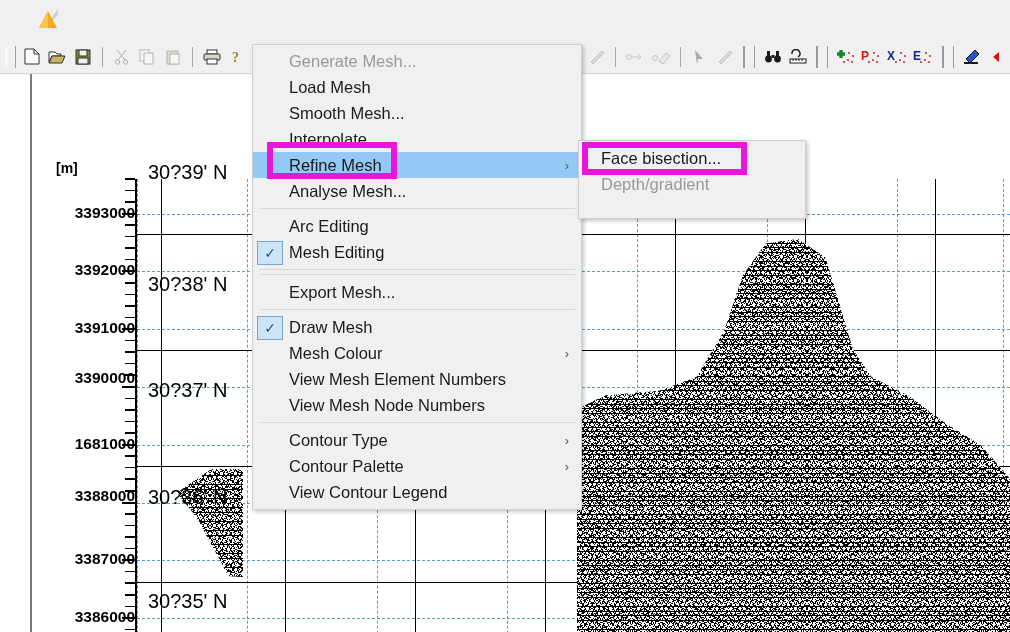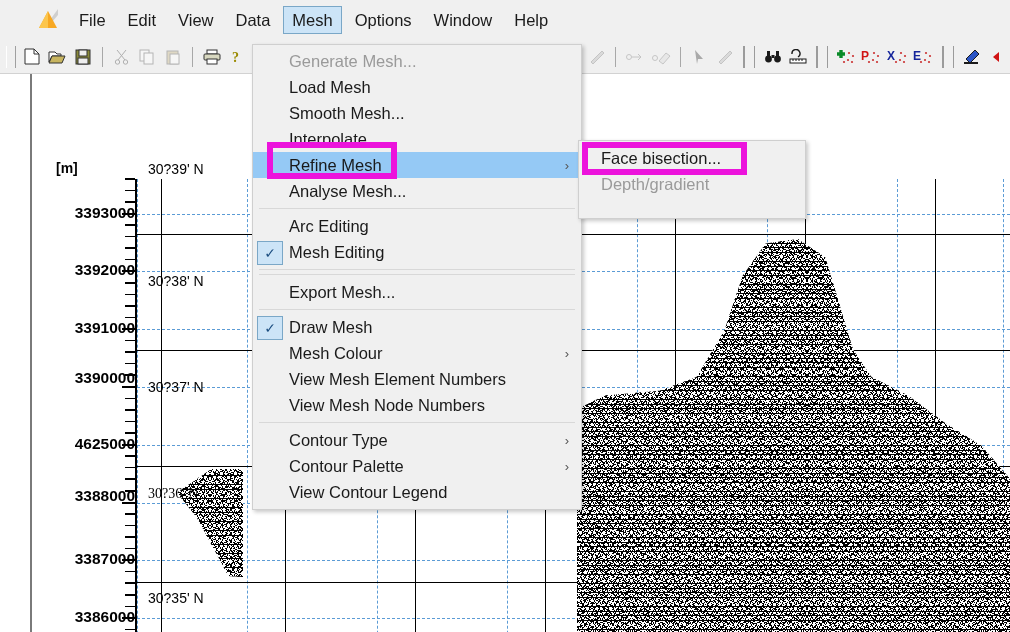--- a/index.html
+++ b/index.html
@@ -308,16 +308,6 @@
       <div class="pyr"></div>
       <div class="pyr2"></div>
     </div>
-    <div id="menubar-items" style="display:flex;align-items:center;">
-        <div class="menubar-item">File</div>
-        <div class="menubar-item">Edit</div>
-        <div class="menubar-item">View</div>
-        <div class="menubar-item">Data</div>
-        <div class="menubar-item active">Mesh</div>
-        <div class="menubar-item">Options</div>
-        <div class="menubar-item">Window</div>
-        <div class="menubar-item">Help</div>
-      </div>
   </div>
 
   <div class="toolbar">

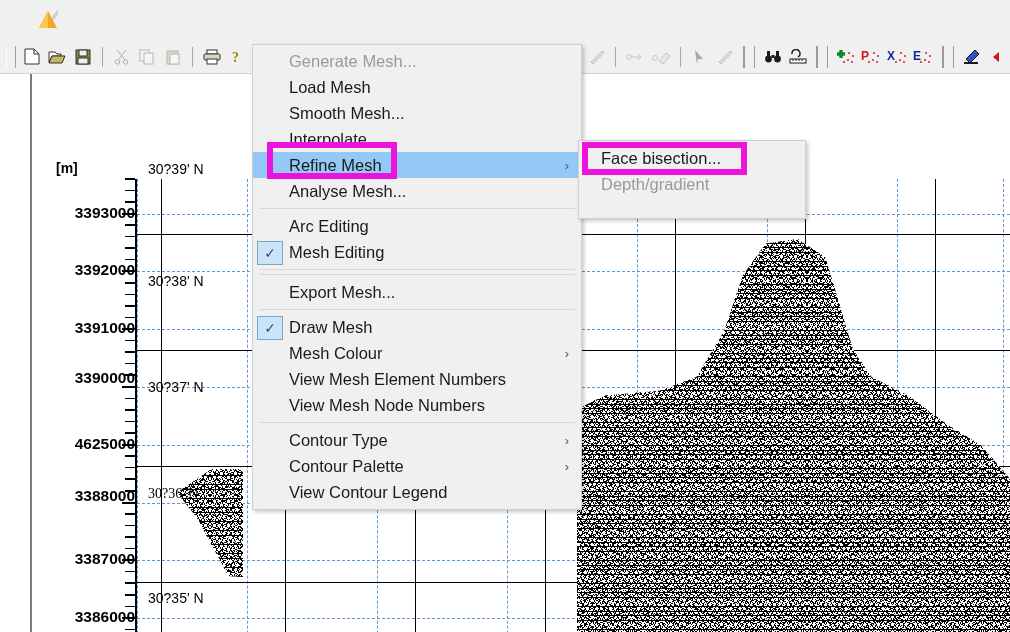--- a/index.html
+++ b/index.html
@@ -101,7 +101,7 @@
     position:absolute;left:40px;top:73px;width:95px;height:559px;
   }
   .latlabel{
-    position:absolute;font-size:14px;color:#000;white-space:nowrap;
+    position:absolute;font-size:20px;color:#000;white-space:nowrap;
   }
 
   

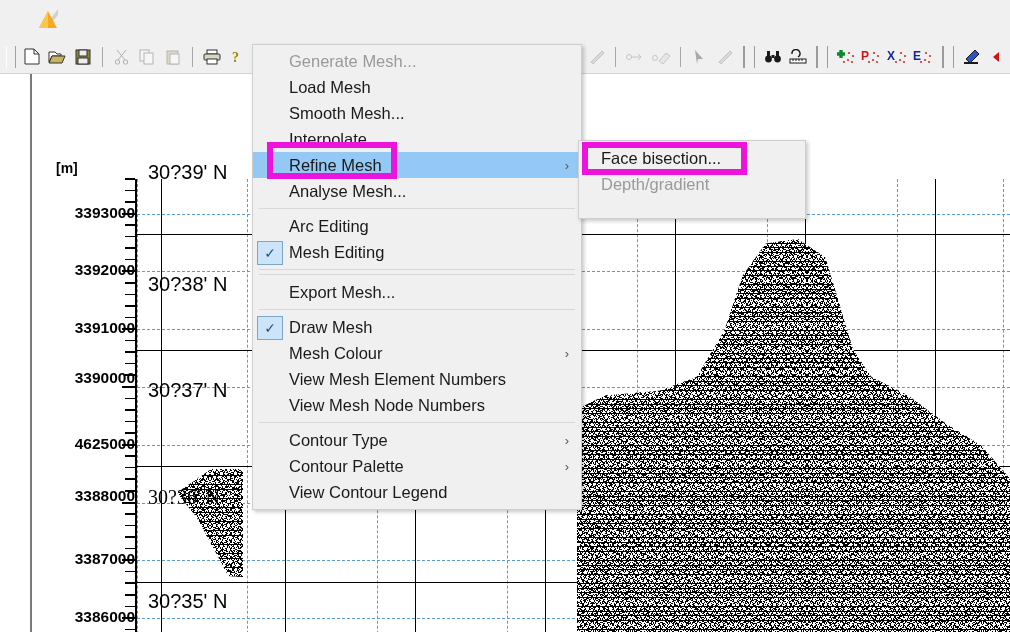--- a/index.html
+++ b/index.html
@@ -286,7 +286,7 @@
         <div class="ytick-label" style="top: 114.444px; margin-left: 40px;">3392000</div>
         <div class="ytick-label" style="top: 172.222px;">3391000</div>
         <div class="ytick-label" style="top: 222px;">3390000</div>
-        <div class="ytick-label" style="top: 287.778px;">4625000</div>
+        <div class="ytick-label" style="top: 287.778px;">1681000</div>
         <div class="ytick-label" style="top: 340px;">3388000</div>
         <div class="ytick-label" style="top: 403.333px;">3387000</div>
         <div class="ytick-label" style="top: 461.111px;">3386000</div>

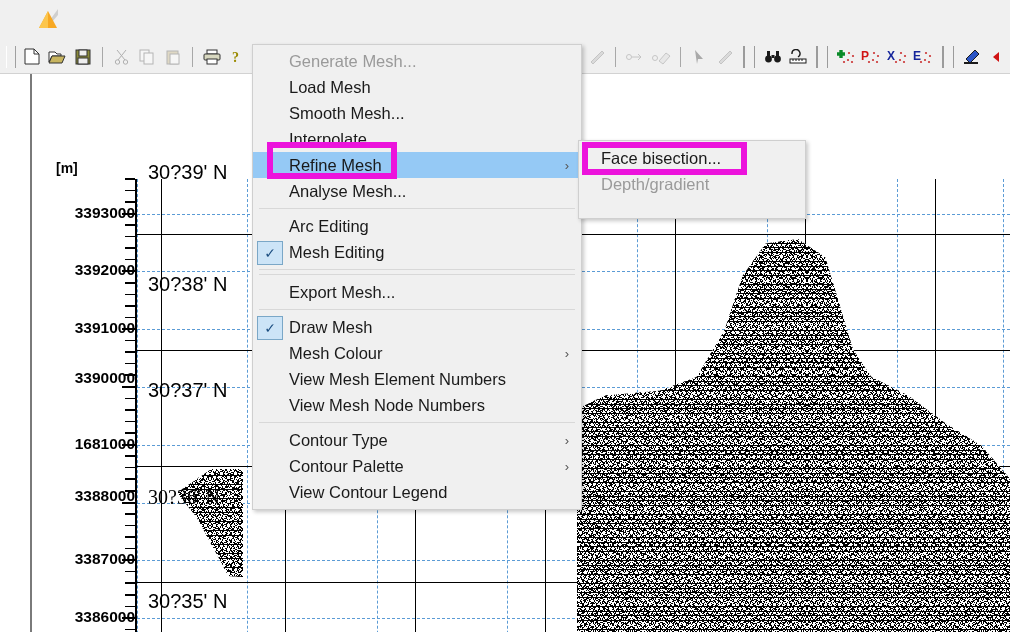--- a/index.html
+++ b/index.html
@@ -295,7 +295,7 @@
         <div class="latlabel" style="left: 148px; top: 87px;">30?39' N</div>
         <div class="latlabel" style="left: 148px; top: 199px;">30?38' N</div>
         <div class="latlabel" style="left: 148px; top: 305px;">30?37' N</div>
-        <div class="latlabel" style="left: 148px; top: 412px; font-family: Liberation Serif, serif;">30?36' N</div>
+        <div class="latlabel" style="left: 148px; top: 412px;">30?36' N</div>
         <div class="latlabel" style="left: 148px; top: 516px;">30?35' N</div>
       </div>
 

